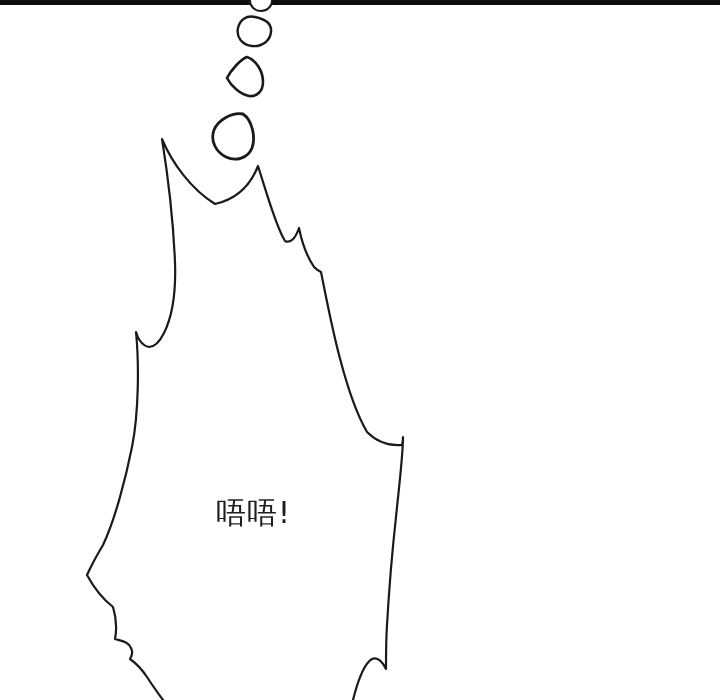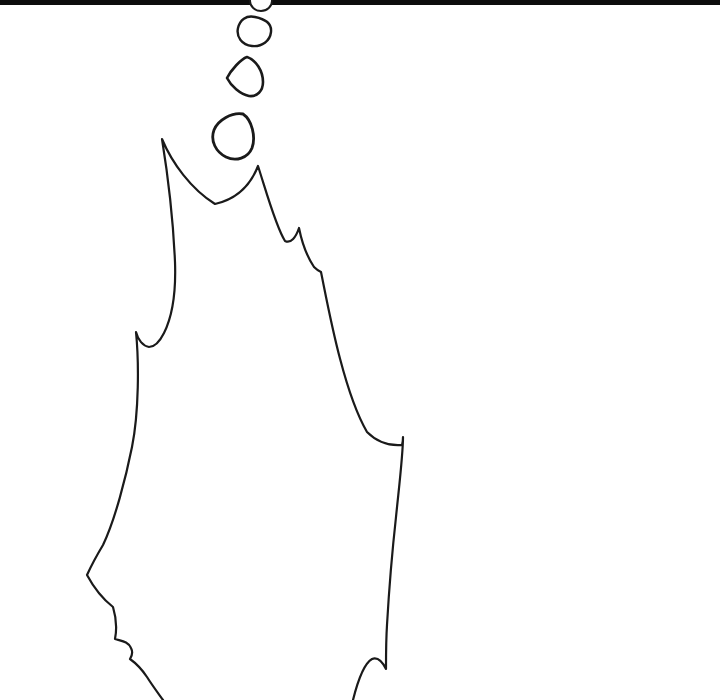--- a/index.html
+++ b/index.html
@@ -94,6 +94,7 @@
              C 365,663 358,680 353,700" stroke="#1a1a1a"></path>
   </svg>
 
+  <div class="bubble-text">唔唔!</div>
 
 </div>
 

